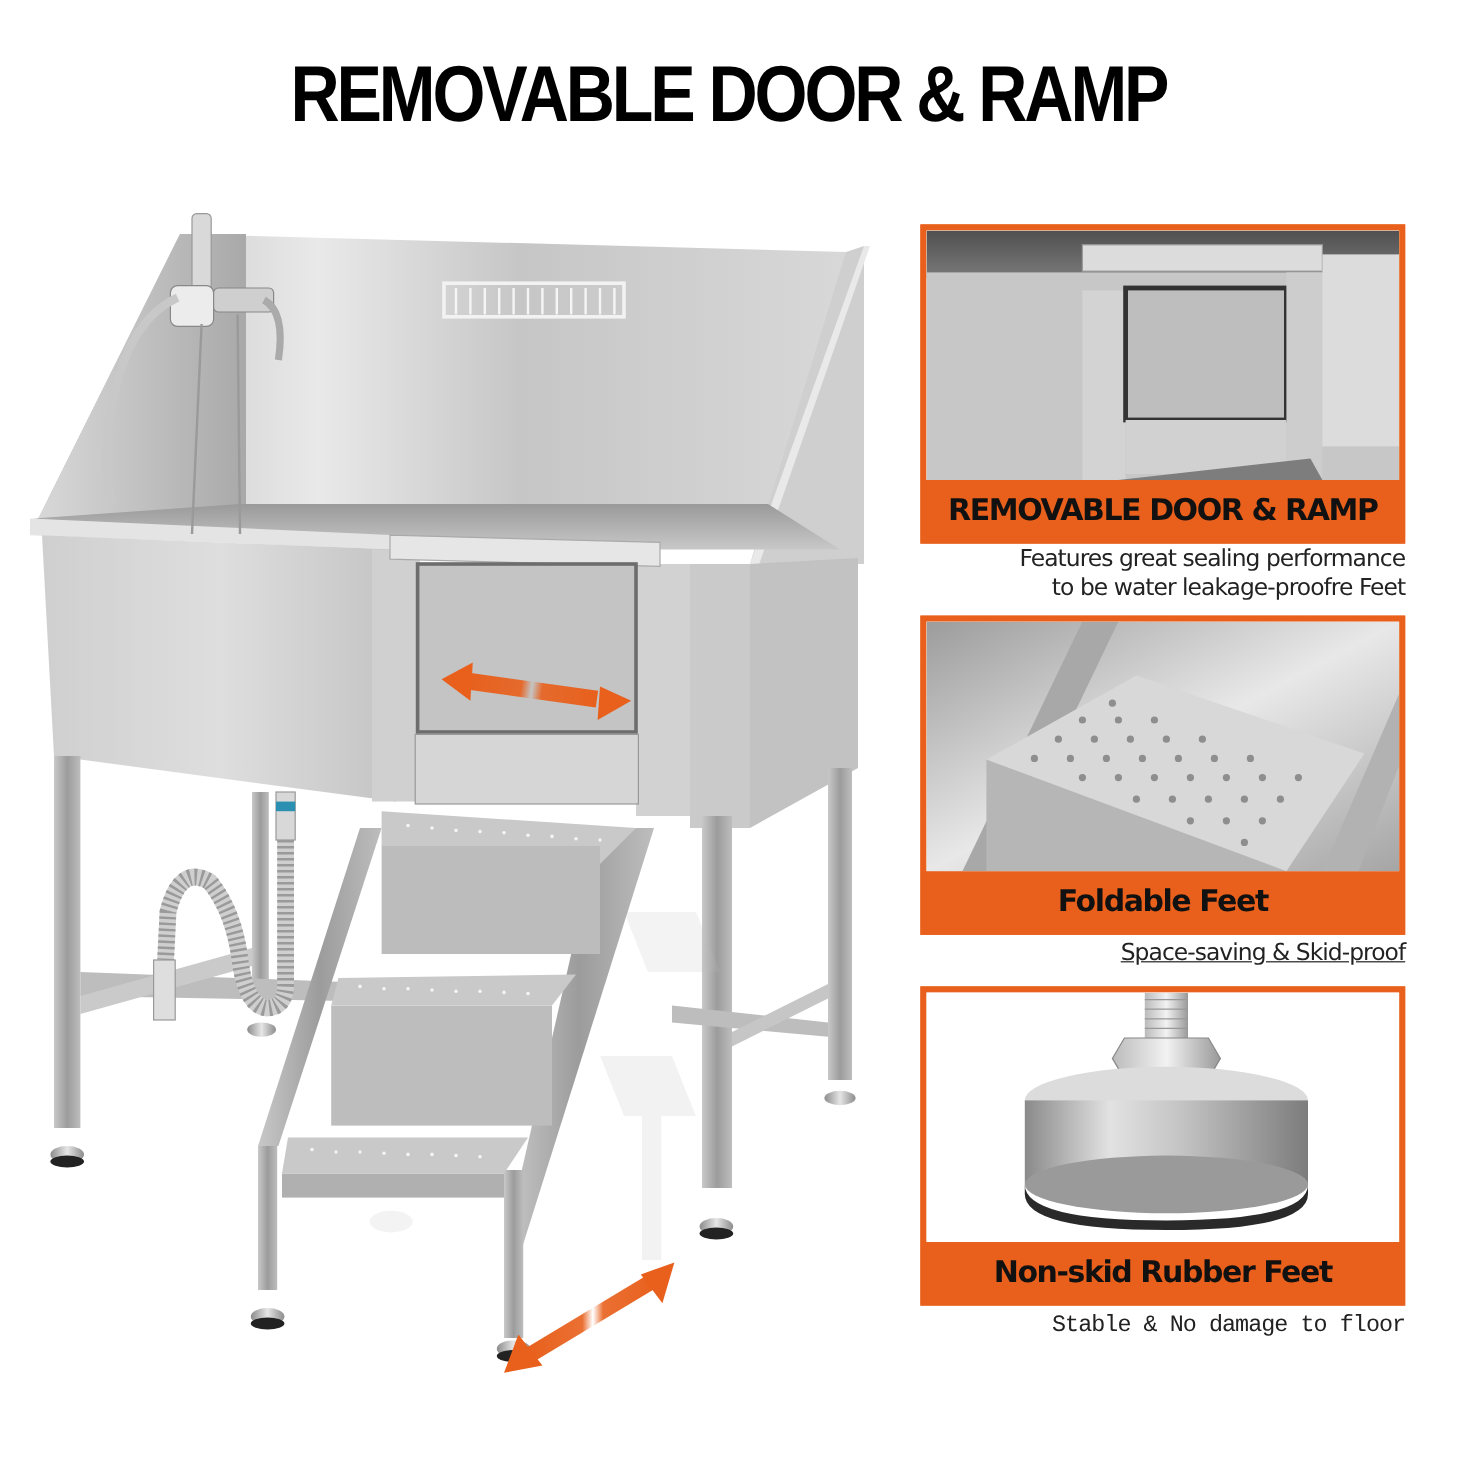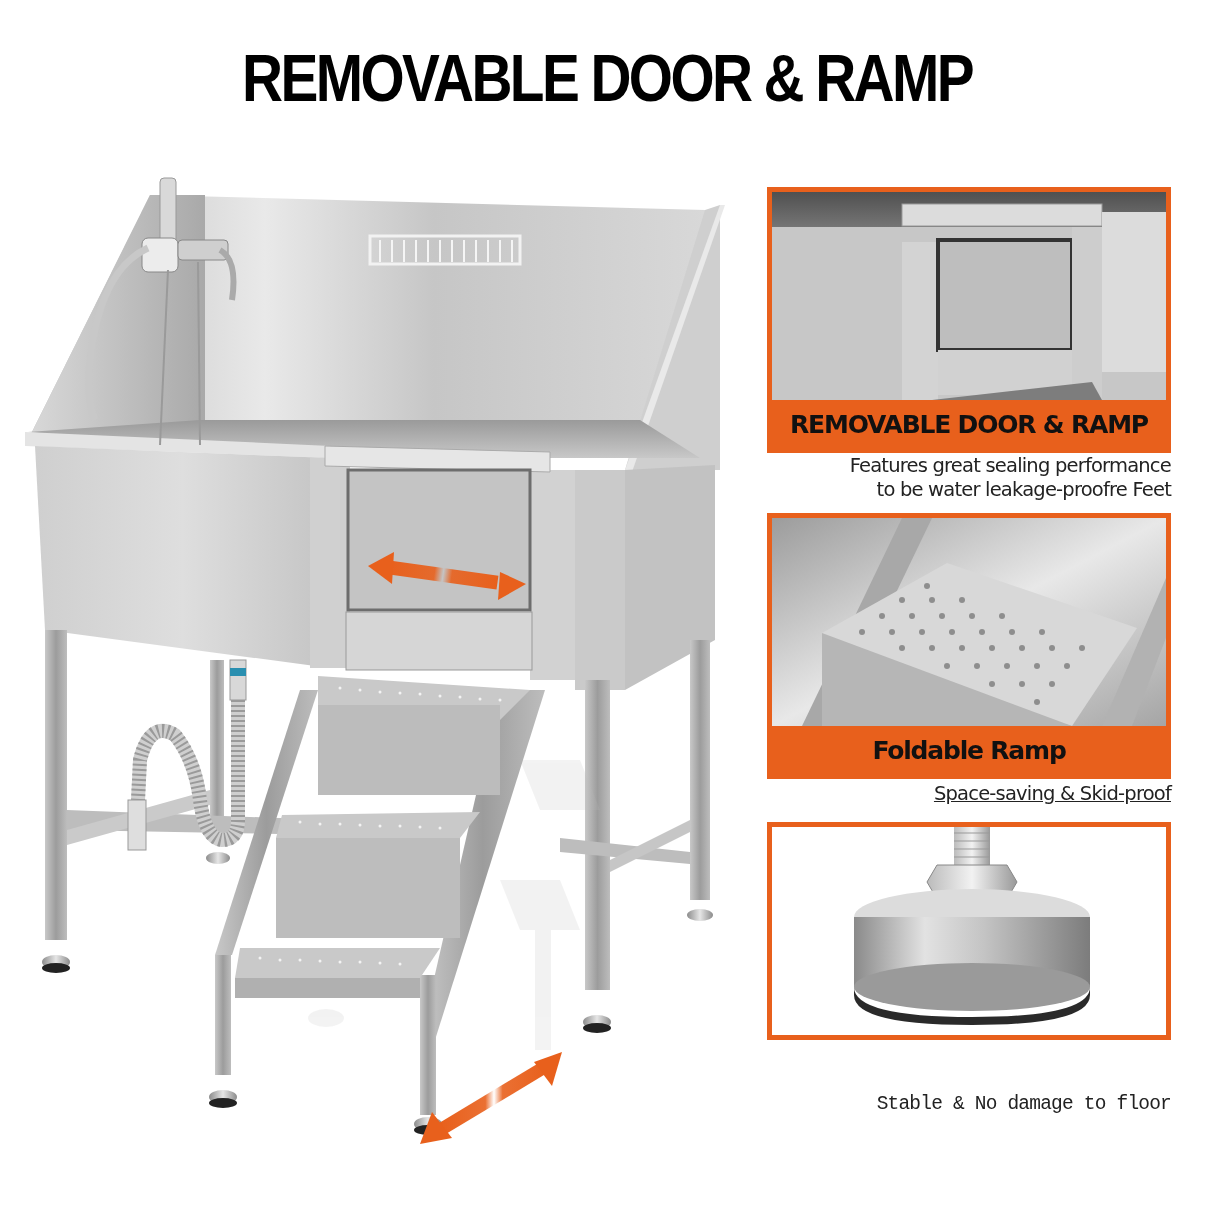--- a/index.html
+++ b/index.html
@@ -313,7 +313,7 @@
       </g>
     </svg>
   </div>
-  <div class="label">Foldable Ramp</div>
+  <div class="label">Foldable Feet</div>
 </div>
 <div class="caption" style="top:782px;text-decoration:underline;">
   <div>Space-saving &amp; Skid-proof</div>

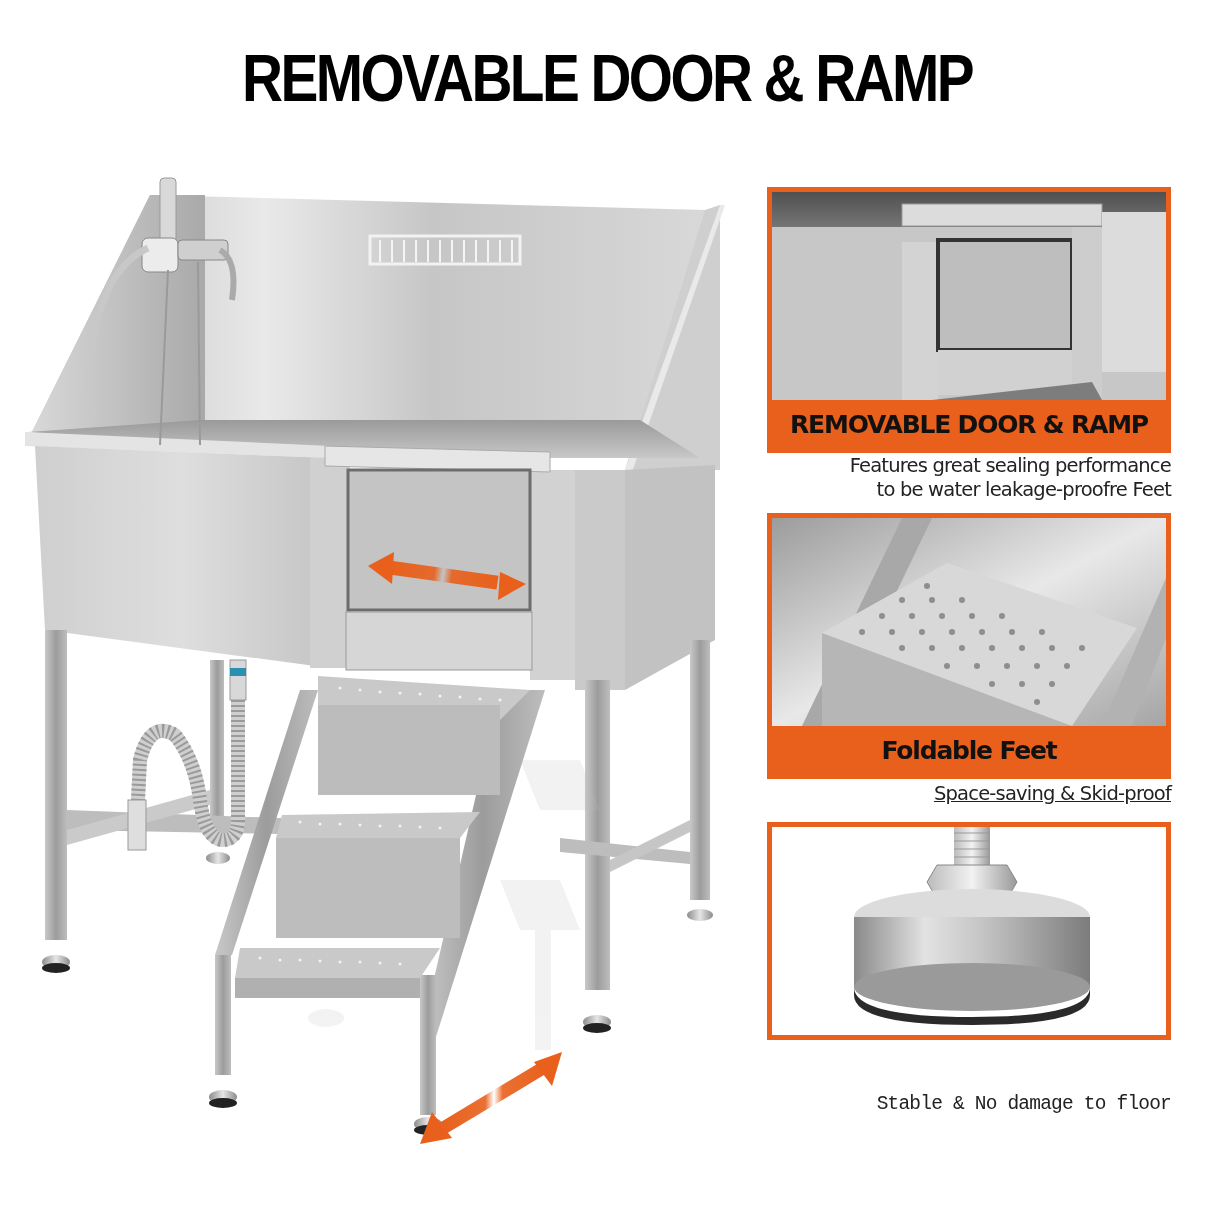--- a/index.html
+++ b/index.html
@@ -350,6 +350,7 @@
       <path d="M82 160 Q82 190 200 190 Q318 190 318 160 L318 168 Q318 198 200 198 Q82 198 82 168 Z" fill="#2a2a2a"></path>
     </svg>
   </div>
+  <div class="label">Non-skid Rubber Feet</div>
 </div>
 <div class="caption" style="top:1092px;font-family:Liberation Mono, monospace;">
   <div>Stable &amp; No damage to floor</div>

